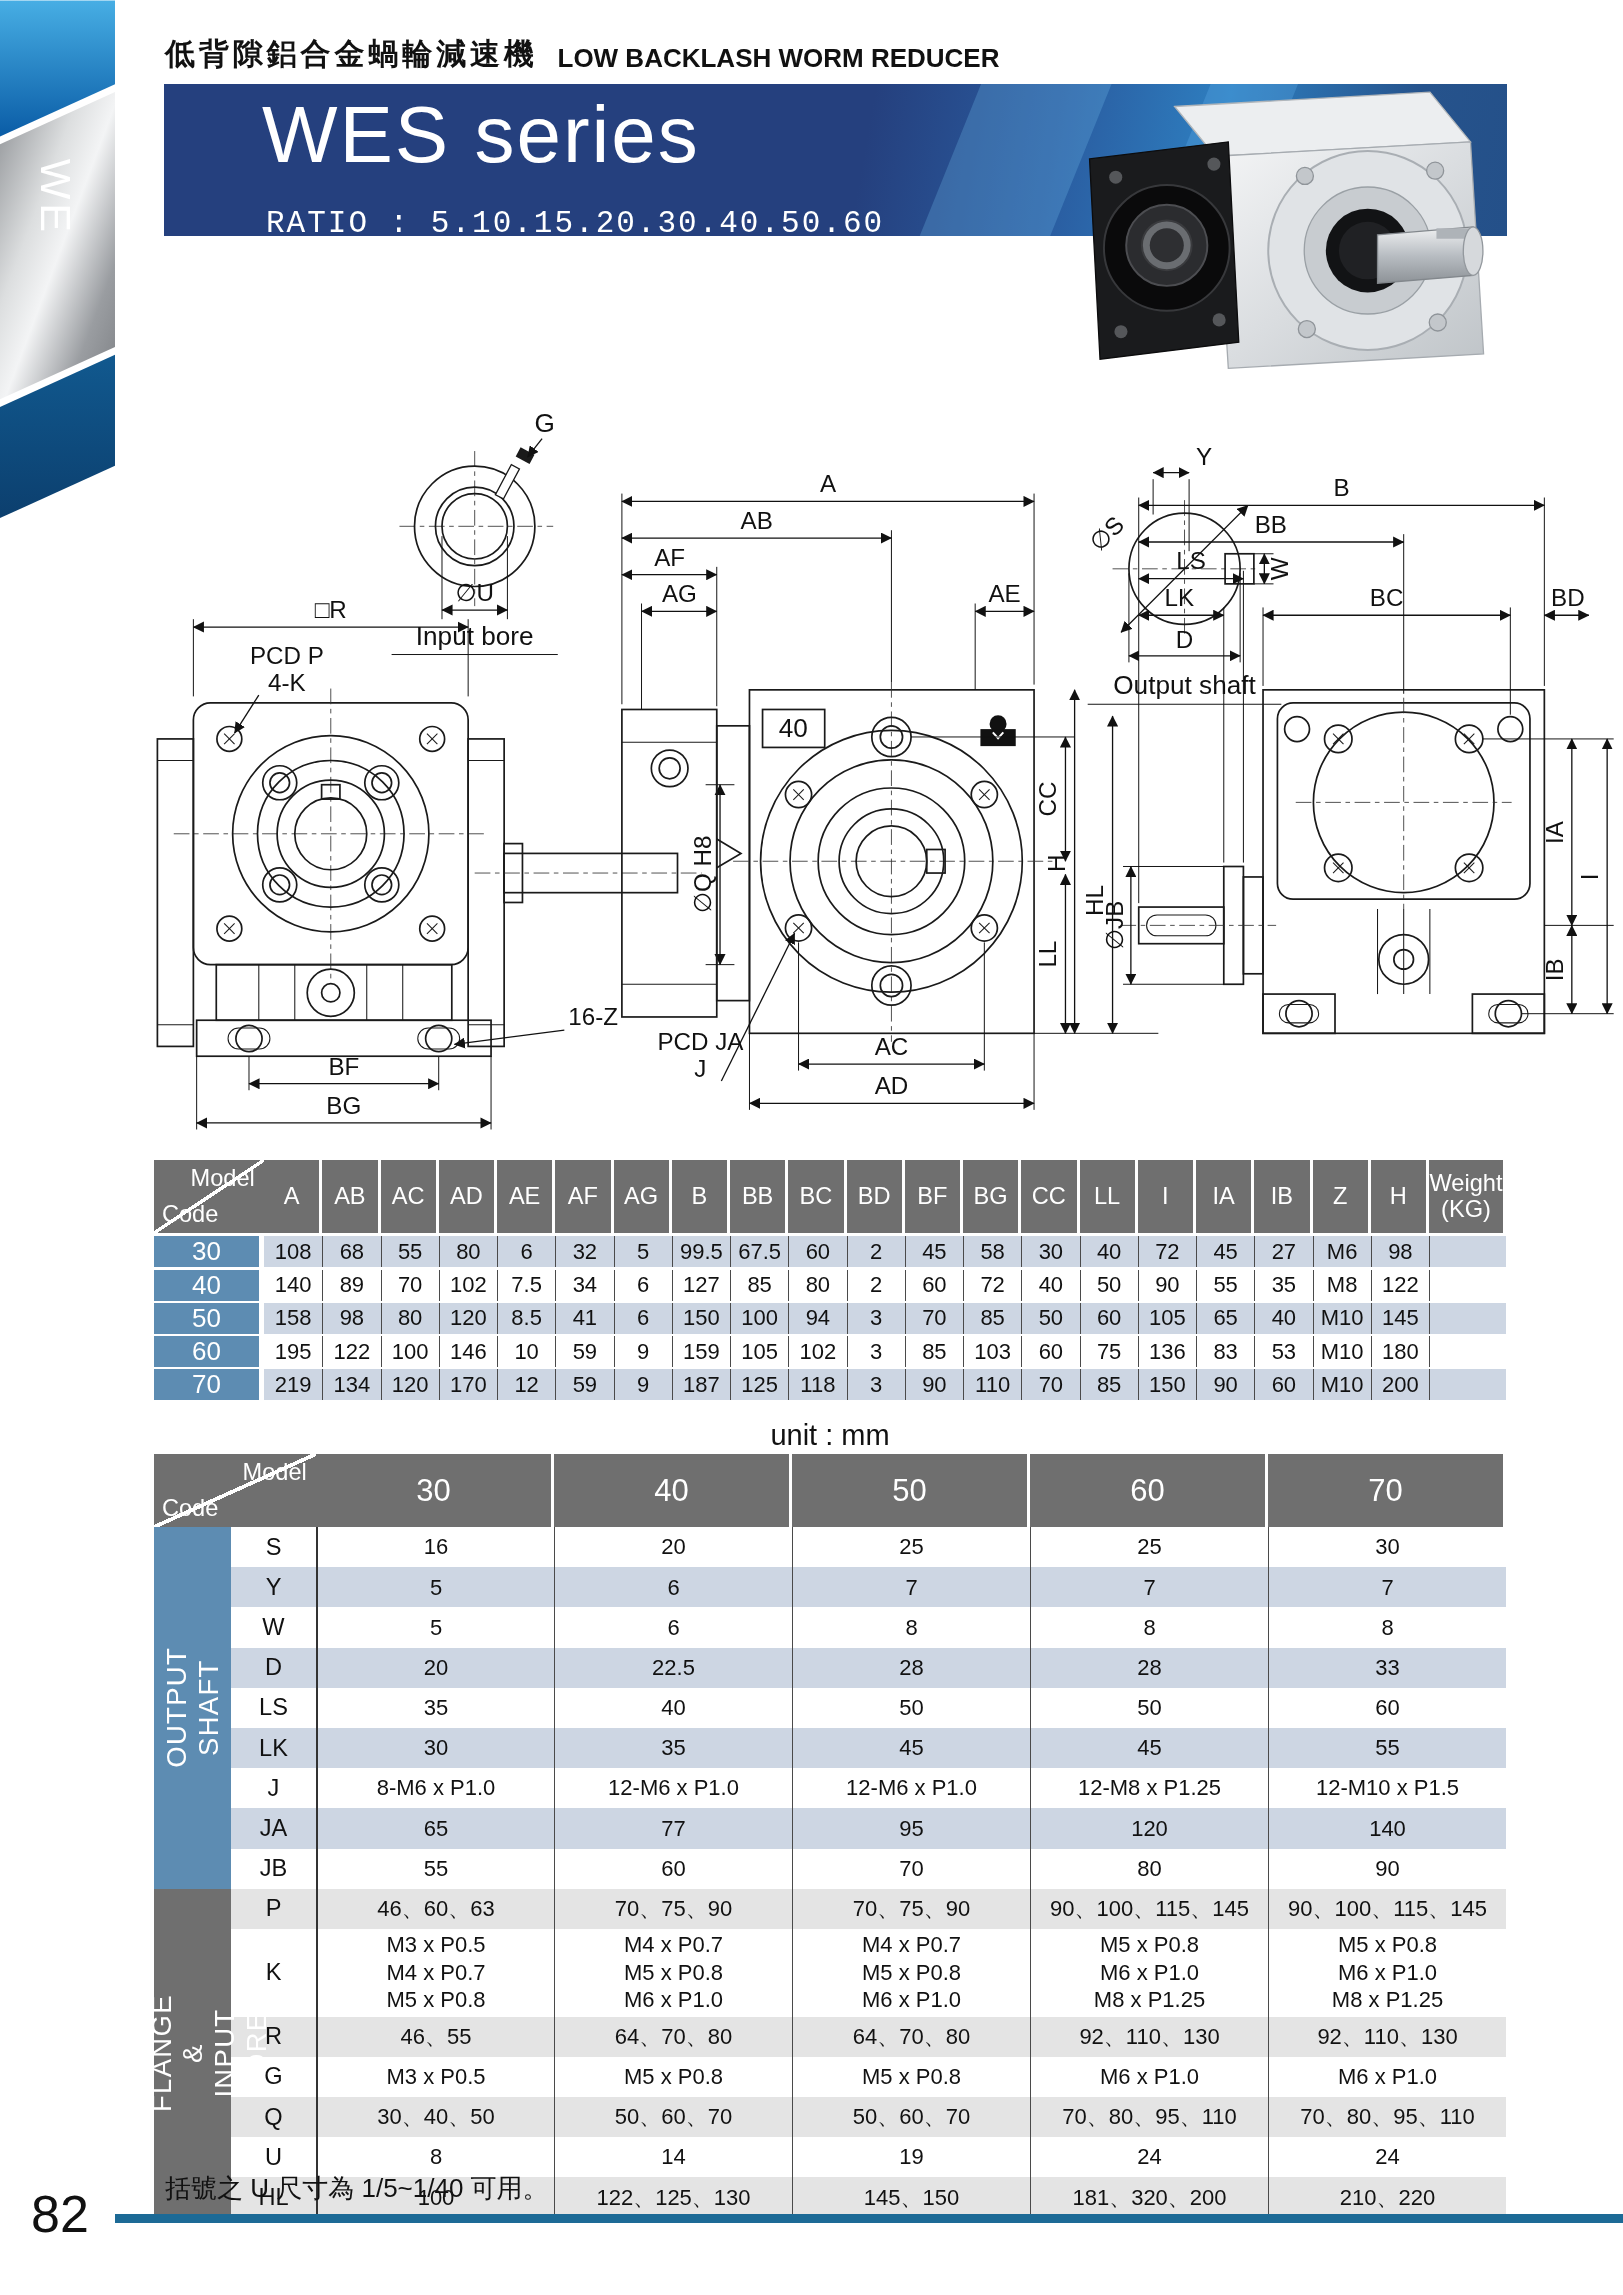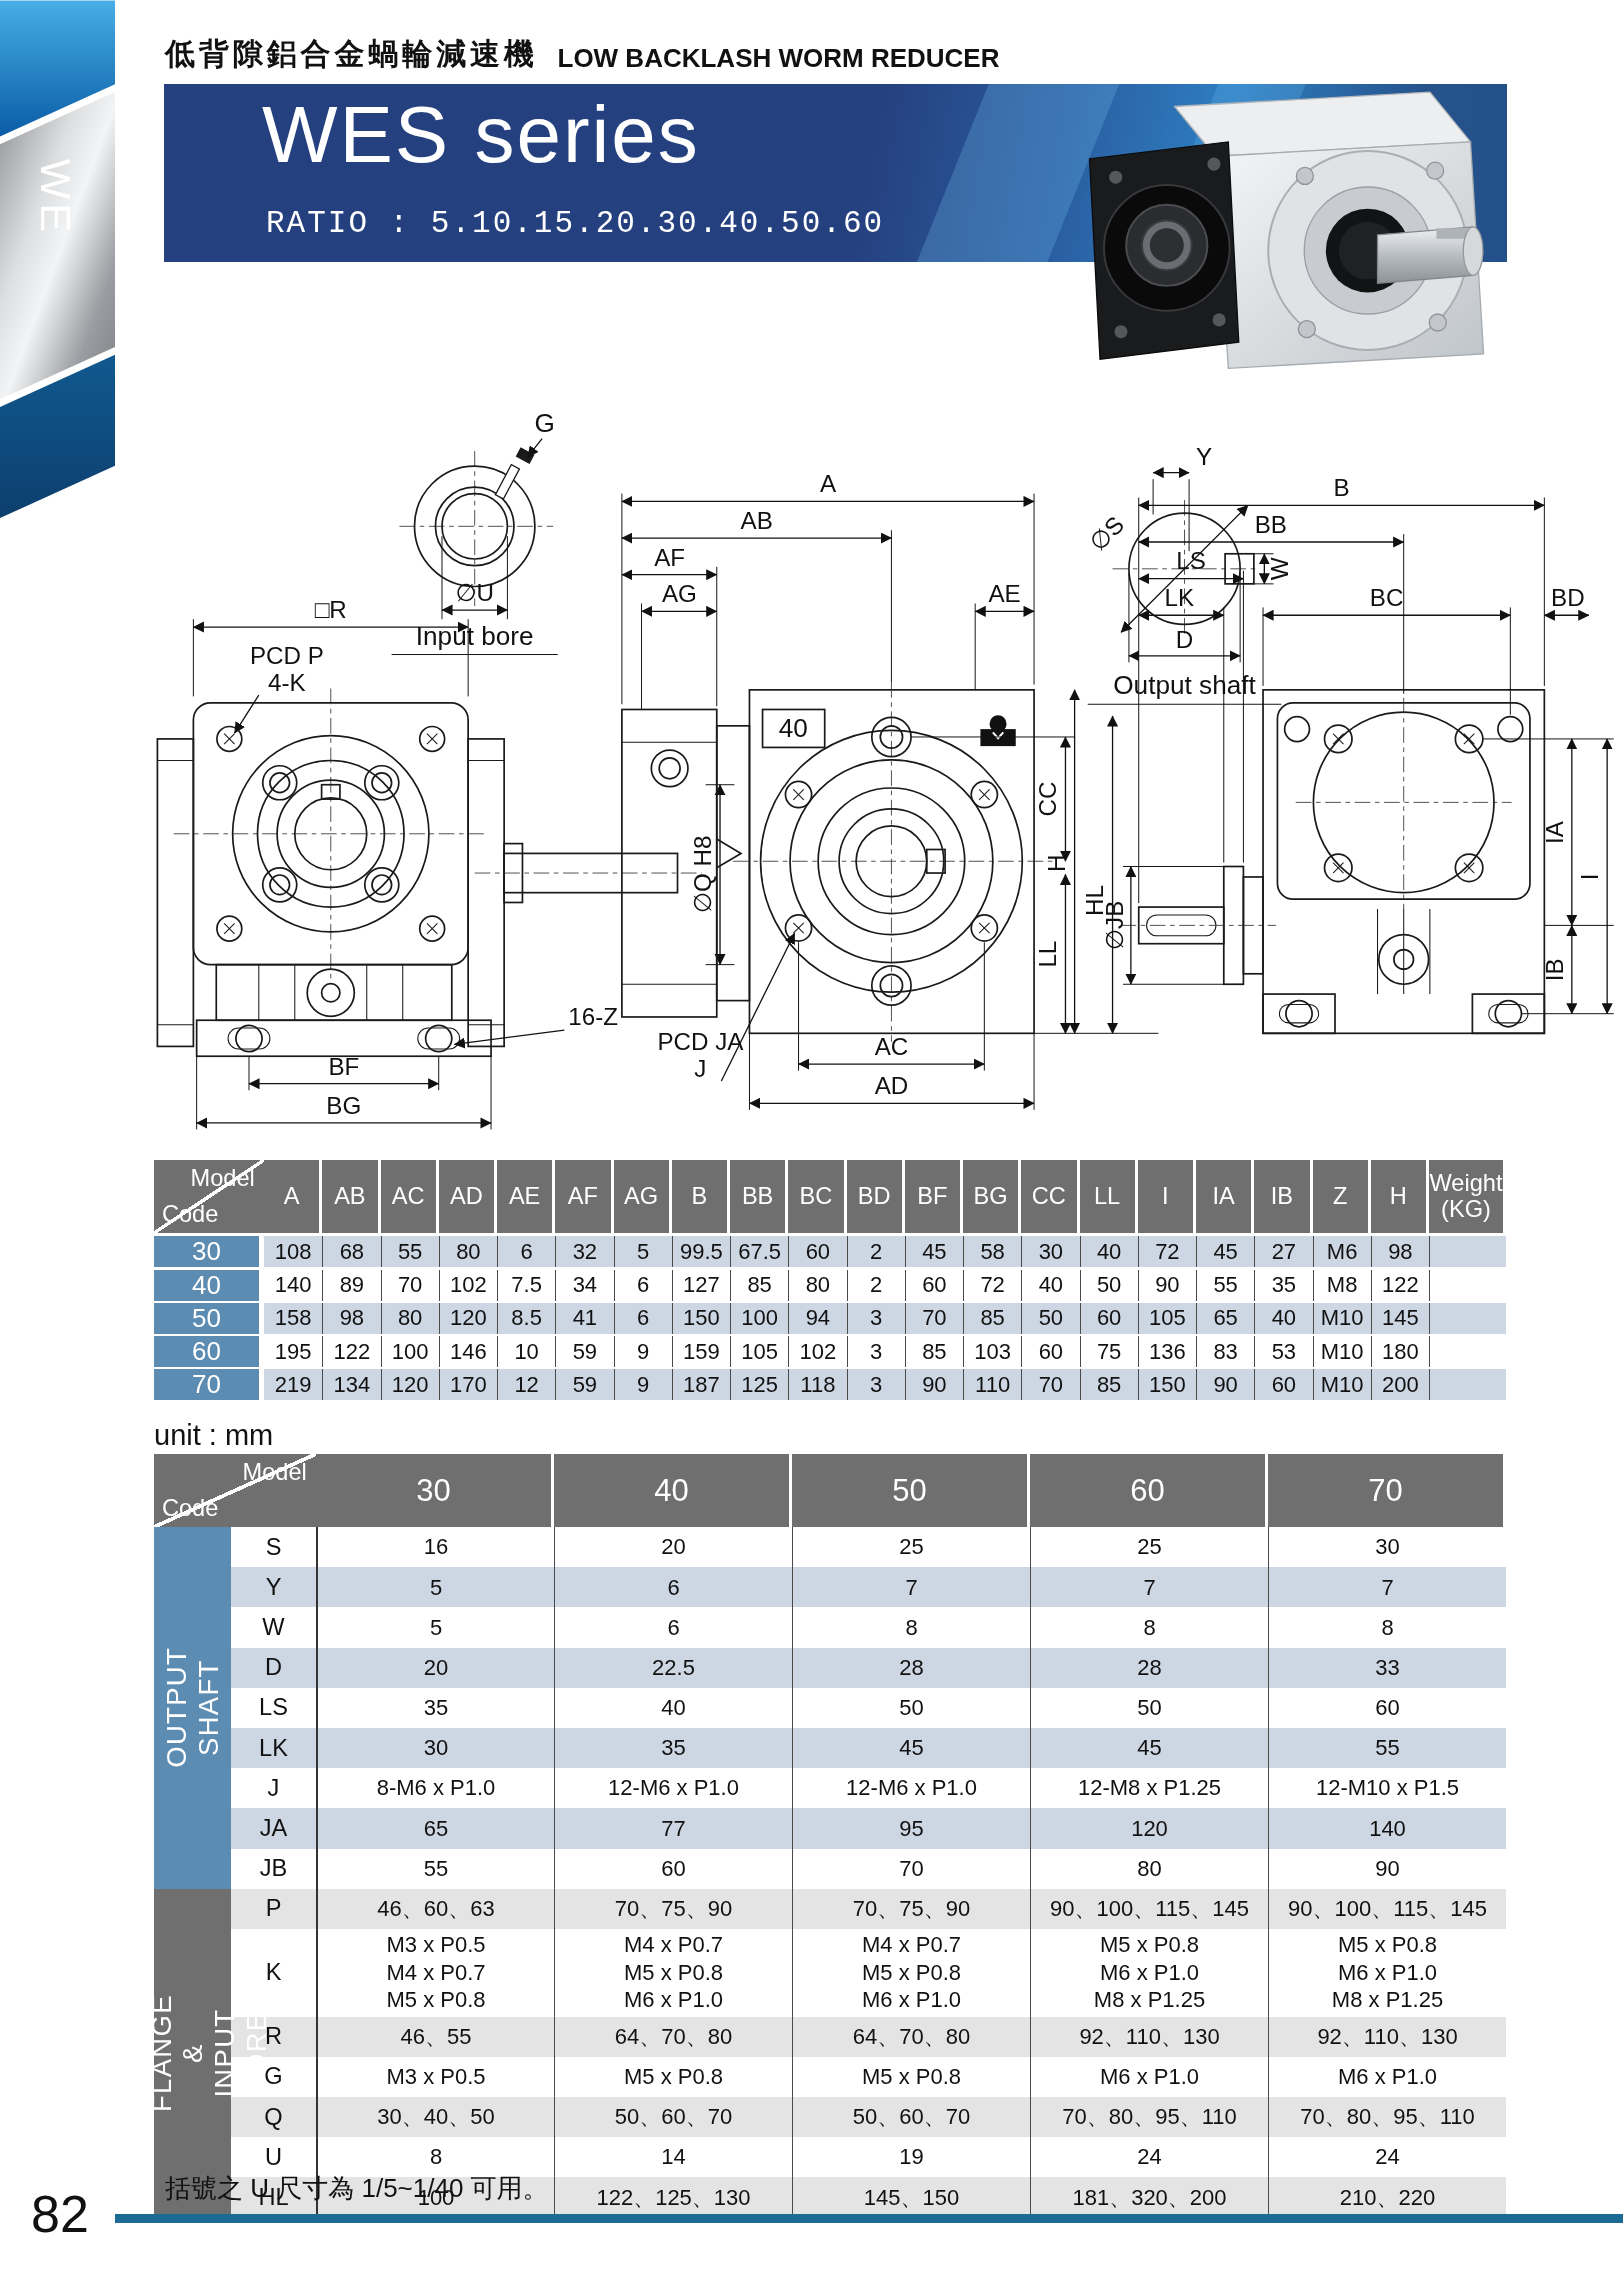--- a/index.html
+++ b/index.html
@@ -13,7 +13,7 @@
   .htitle { position:absolute; left:165px; top:34px; display:flex; align-items:flex-end; gap:19.6px; }
   .htitle .zh { font-size:30px; font-weight:bold; letter-spacing:3.9px; }
   .htitle .en { font-size:26px; font-weight:bold; letter-spacing:0px; padding-bottom:1.3px; }
-  .banner { position:absolute; left:164px; top:84px; width:1343px; height:178px; overflow:hidden;
+  .banner { position:absolute; left:164px; top:84px; width:1343px; height:152px; overflow:hidden;
             background:linear-gradient(100deg,#25407e 0%,#25407e 52%,#2a5ca0 66%,#2e7fc0 78%,#26538c 92%,#245089 100%); }
   .streak1 { position:absolute; left:58%; top:-80%; width:9%; height:300%; background:rgba(110,185,235,.28); transform:rotate(22deg); }
   .streak2 { position:absolute; left:75%; top:-80%; width:6%; height:300%; background:rgba(90,170,230,.33); transform:rotate(22deg); }

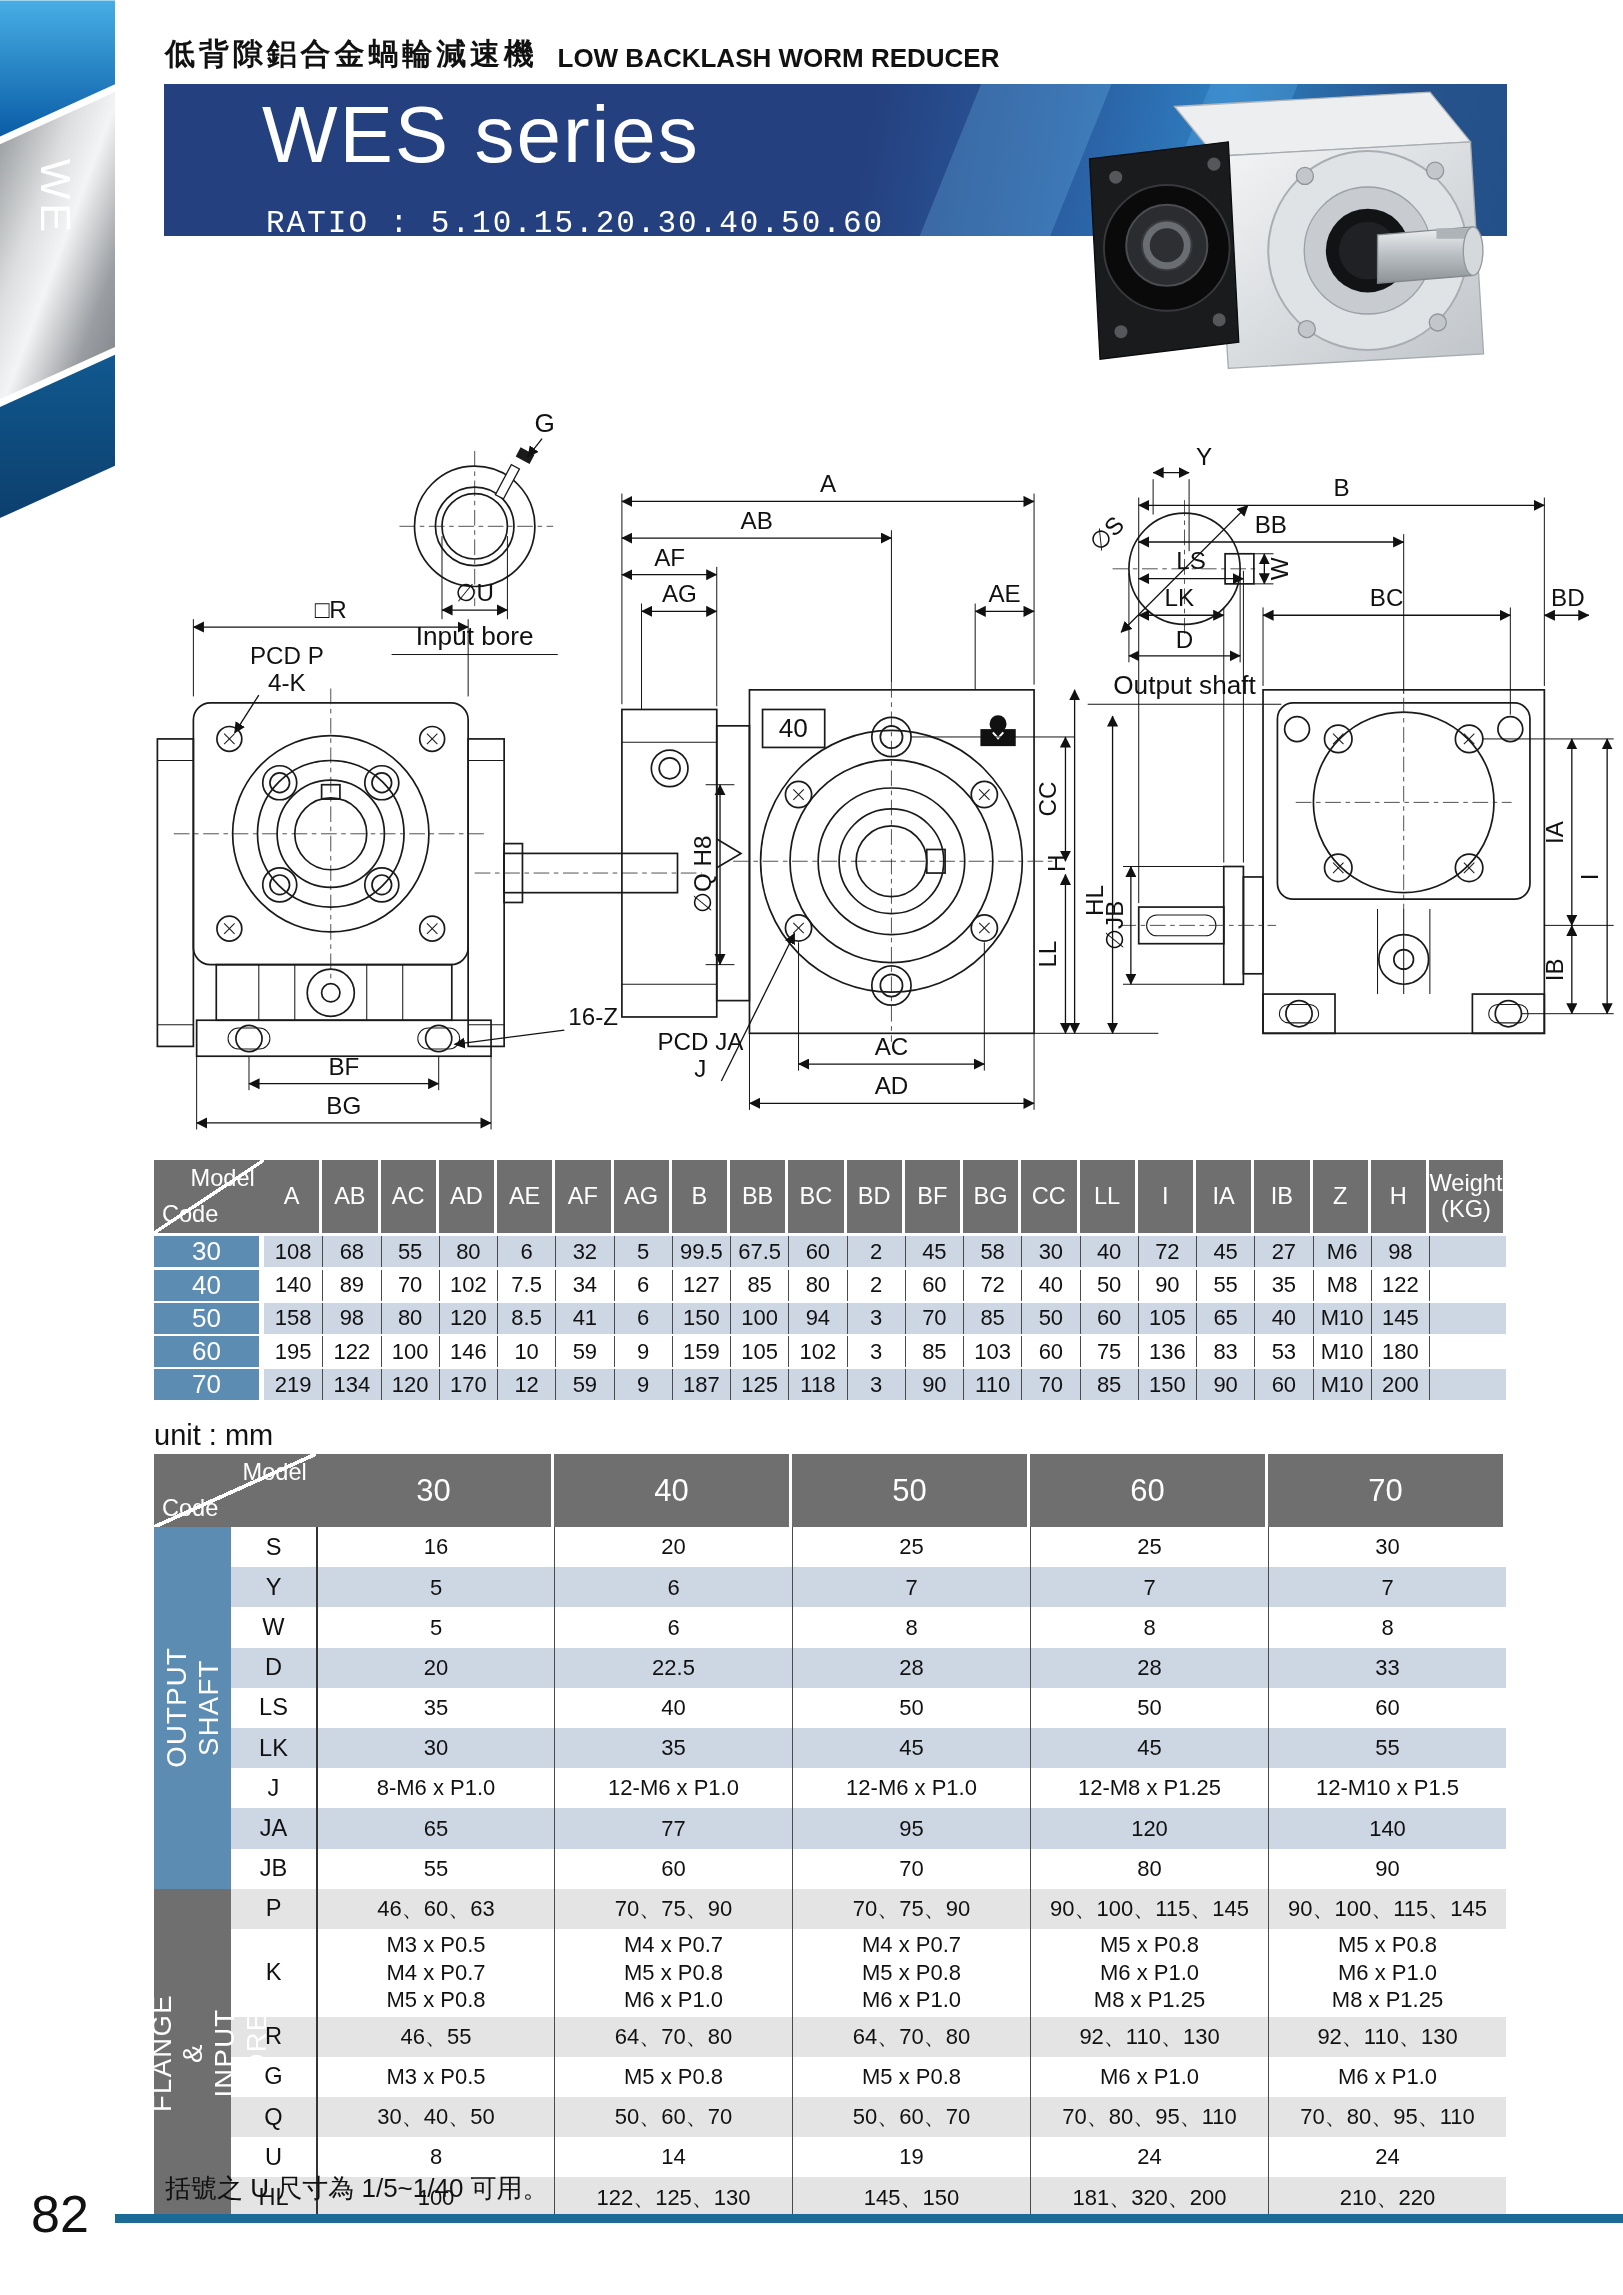--- a/index.html
+++ b/index.html
@@ -52,7 +52,7 @@
   .t1data.odd .t1c { background:#cdd6e3; }
   .t1data.even .t1c { background:#fff; }
 
-  .unitnote { position:absolute; left:154px; top:1419px; width:1352px; text-align:left; font-size:29px; }
+  .unitnote { position:absolute; left:154px; top:1419px; width:1352px; text-align:center; font-size:29px; }
 
   
   .t2 { position:absolute; left:154px; top:1454px; width:1352px; }

